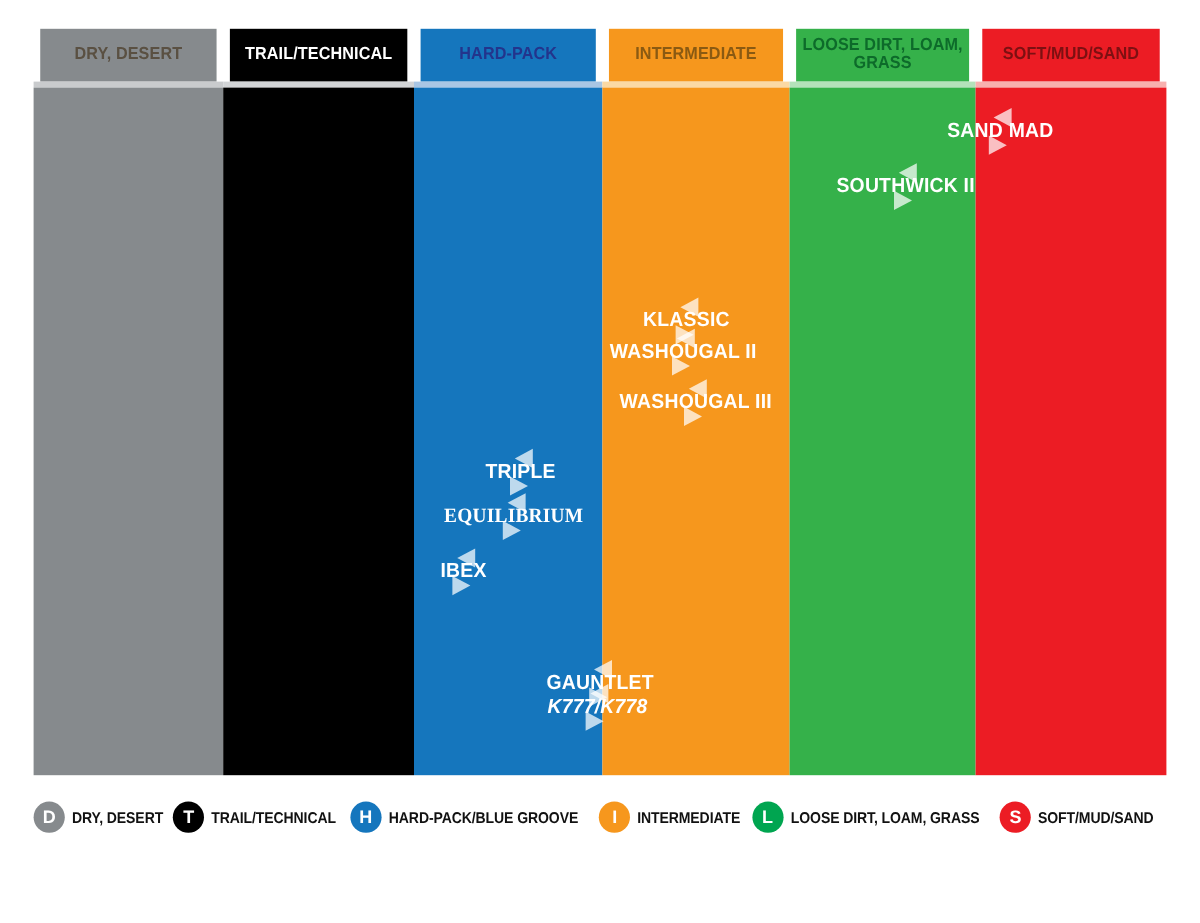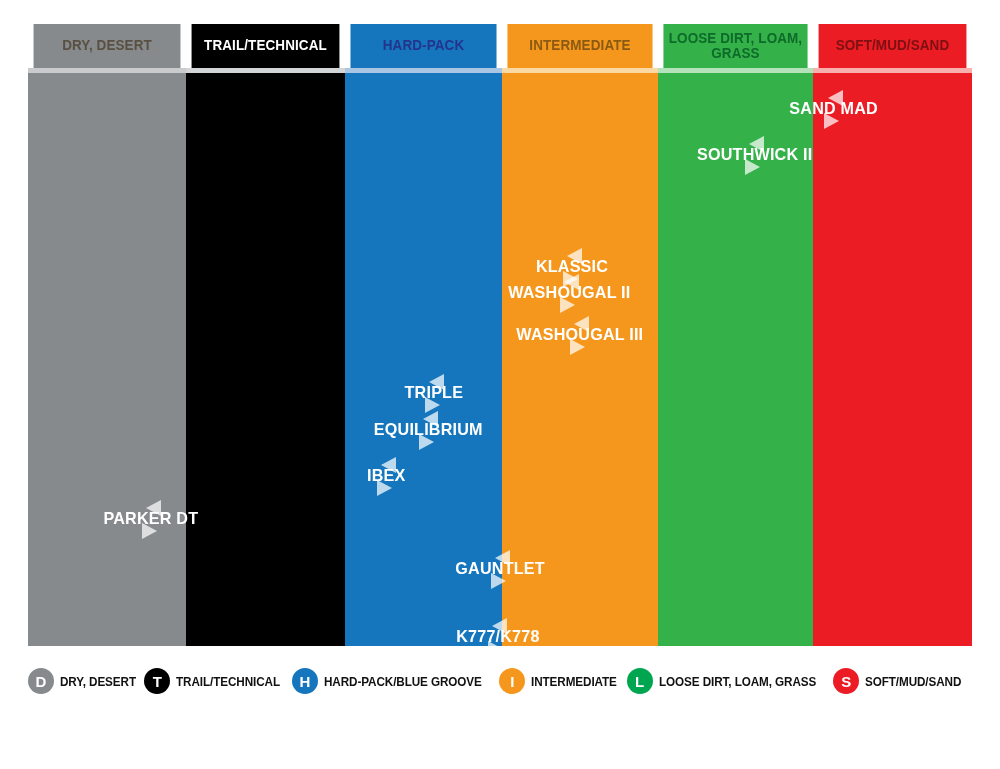--- a/index.html
+++ b/index.html
@@ -175,7 +175,7 @@
         <div class="rowlabel">TRIPLE</div>
         <div class="rshaft"></div>
       </div>
-      <div class="row" style="left: 154px; width: 492px; top: 344px;">
+      <div class="row" style="left: 154px; width: 492px; top: 344px; font-family: Liberation Serif, serif;">
         <div class="lshaft"></div>
         <div class="rowlabel">EQUILIBRIUM</div>
         <div class="rshaft"></div>

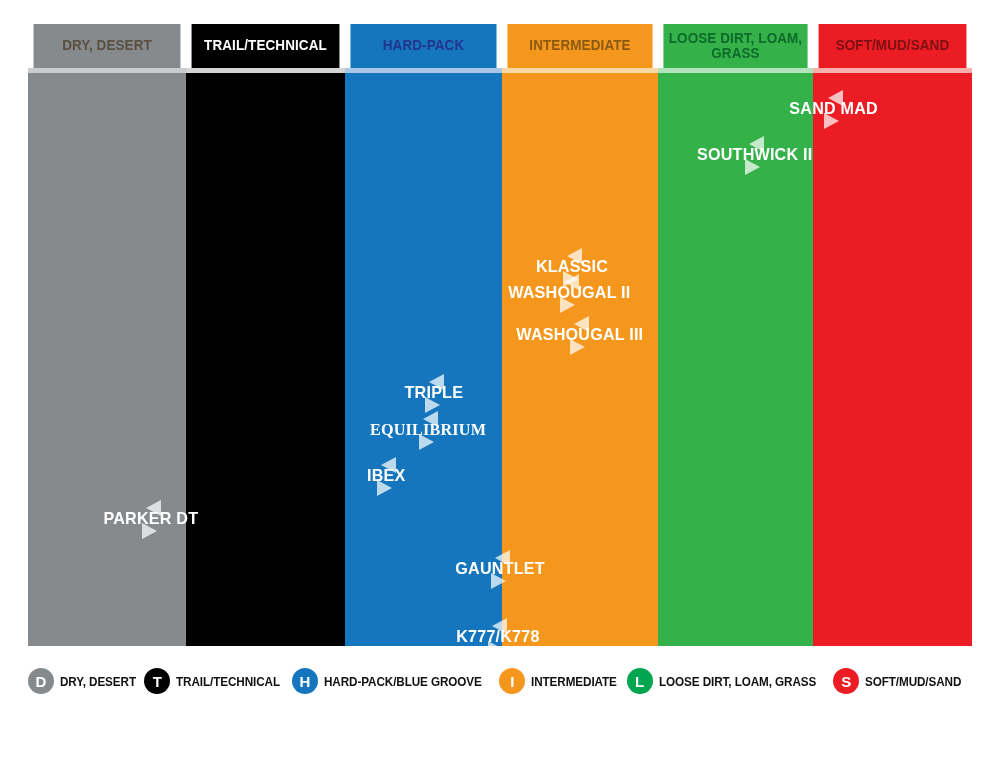--- a/index.html
+++ b/index.html
@@ -185,11 +185,6 @@
         <div class="rowlabel">IBEX</div>
         <div class="rshaft"></div>
       </div>
-      <div class="row" style="left: 24px; width: 198px; top: 433px;">
-        <div class="lshaft"></div>
-        <div class="rowlabel">PARKER DT</div>
-        <div class="rshaft"></div>
-      </div>
       <div class="row" style="left: 208px; width: 529px; top: 483px;">
         <div class="lshaft"></div>
         <div class="rowlabel">GAUNTLET</div>

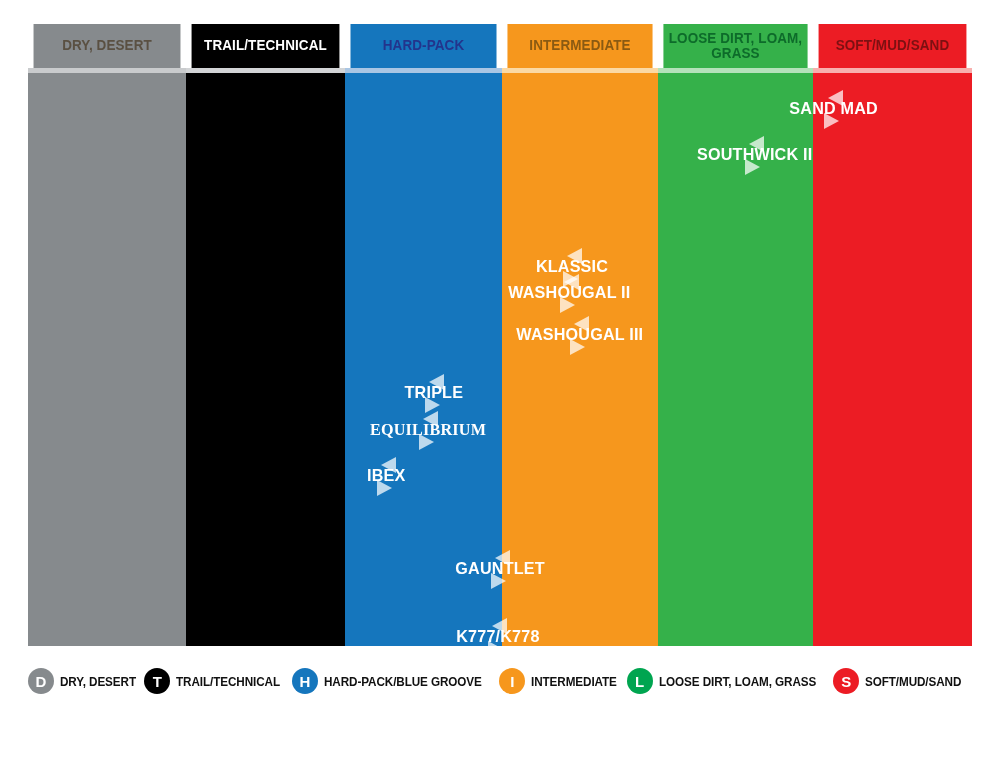--- a/index.html
+++ b/index.html
@@ -190,7 +190,7 @@
         <div class="rowlabel">GAUNTLET</div>
         <div class="rshaft"></div>
       </div>
-      <div class="row" style="left: 202px; width: 535px; top: 551px;">
+      <div class="row" style="left: 202px; width: 535px; top: 503px; font-style: italic;">
         <div class="lshaft"></div>
         <div class="rowlabel">K777/K778</div>
         <div class="rshaft"></div>

